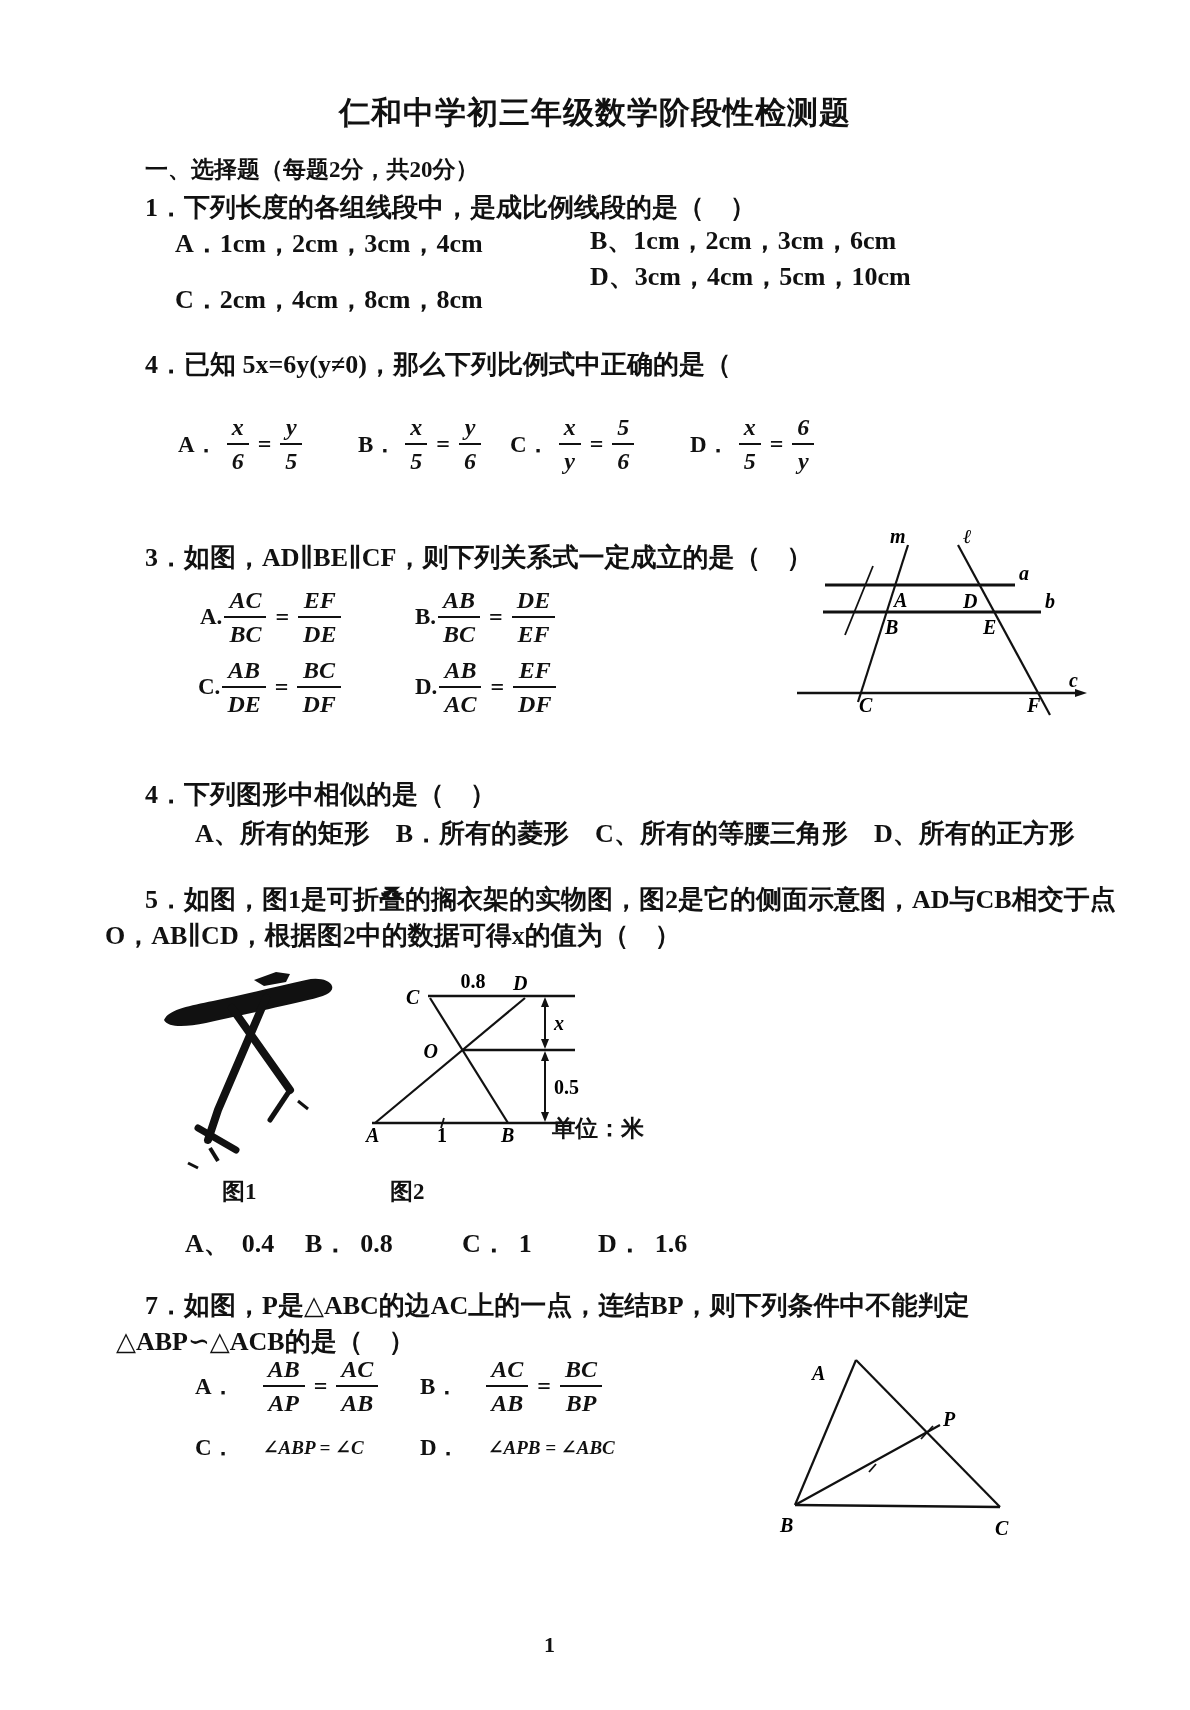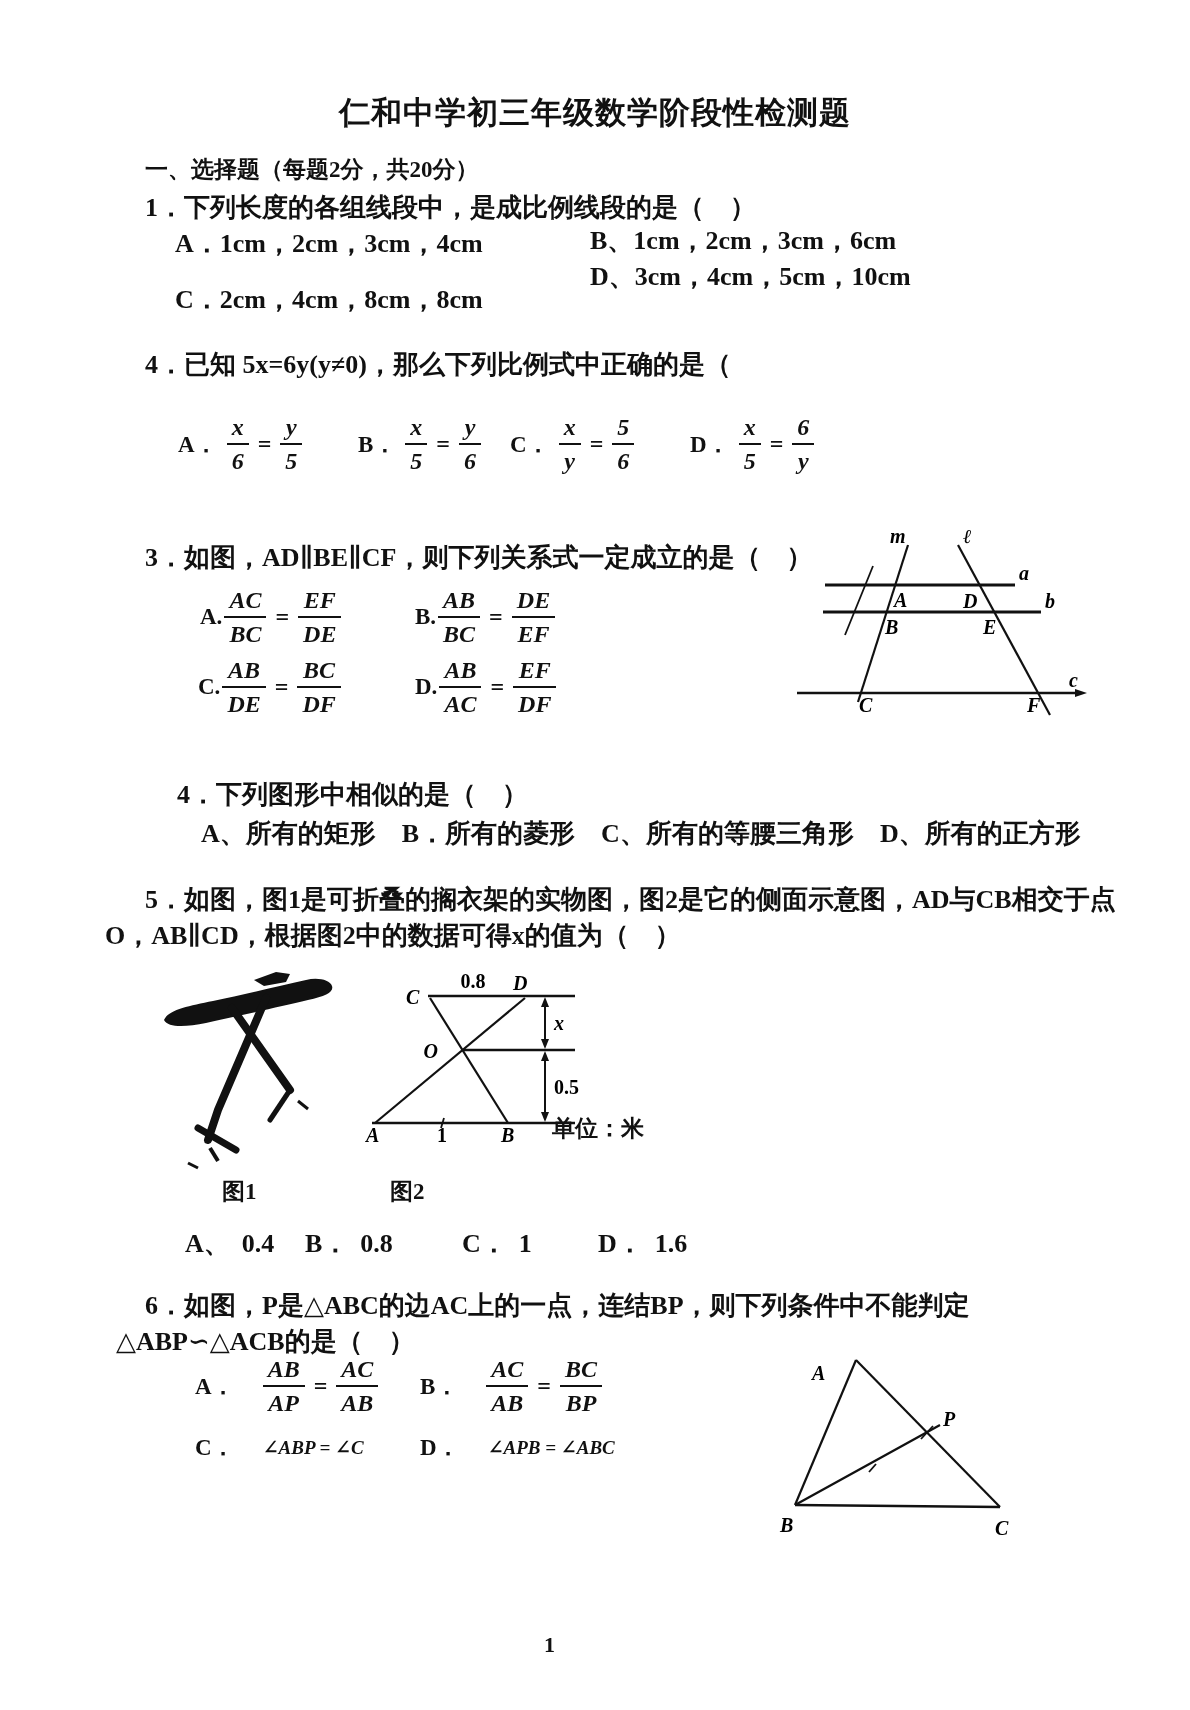--- a/index.html
+++ b/index.html
@@ -162,7 +162,7 @@
   <text class="figlabel" x="232" y="182">F</text>
 </svg>
 
-<div class="abs stem" style="top:777px;left:145px;margin-left:32px;">4．下列图形中相似的是（　）</div>
+<div class="abs stem" style="top:777px;left:145px;">4．下列图形中相似的是（　）</div>
 <div class="abs optrow" style="top:816px;left:195px;margin-left:6px;">A、所有的矩形　B．所有的菱形　C、所有的等腰三角形　D、所有的正方形</div>
 
 <div class="abs stem" style="top:882px;left:145px;">5．如图，图1是可折叠的搁衣架的实物图，图2是它的侧面示意图，AD与CB相交于点</div>

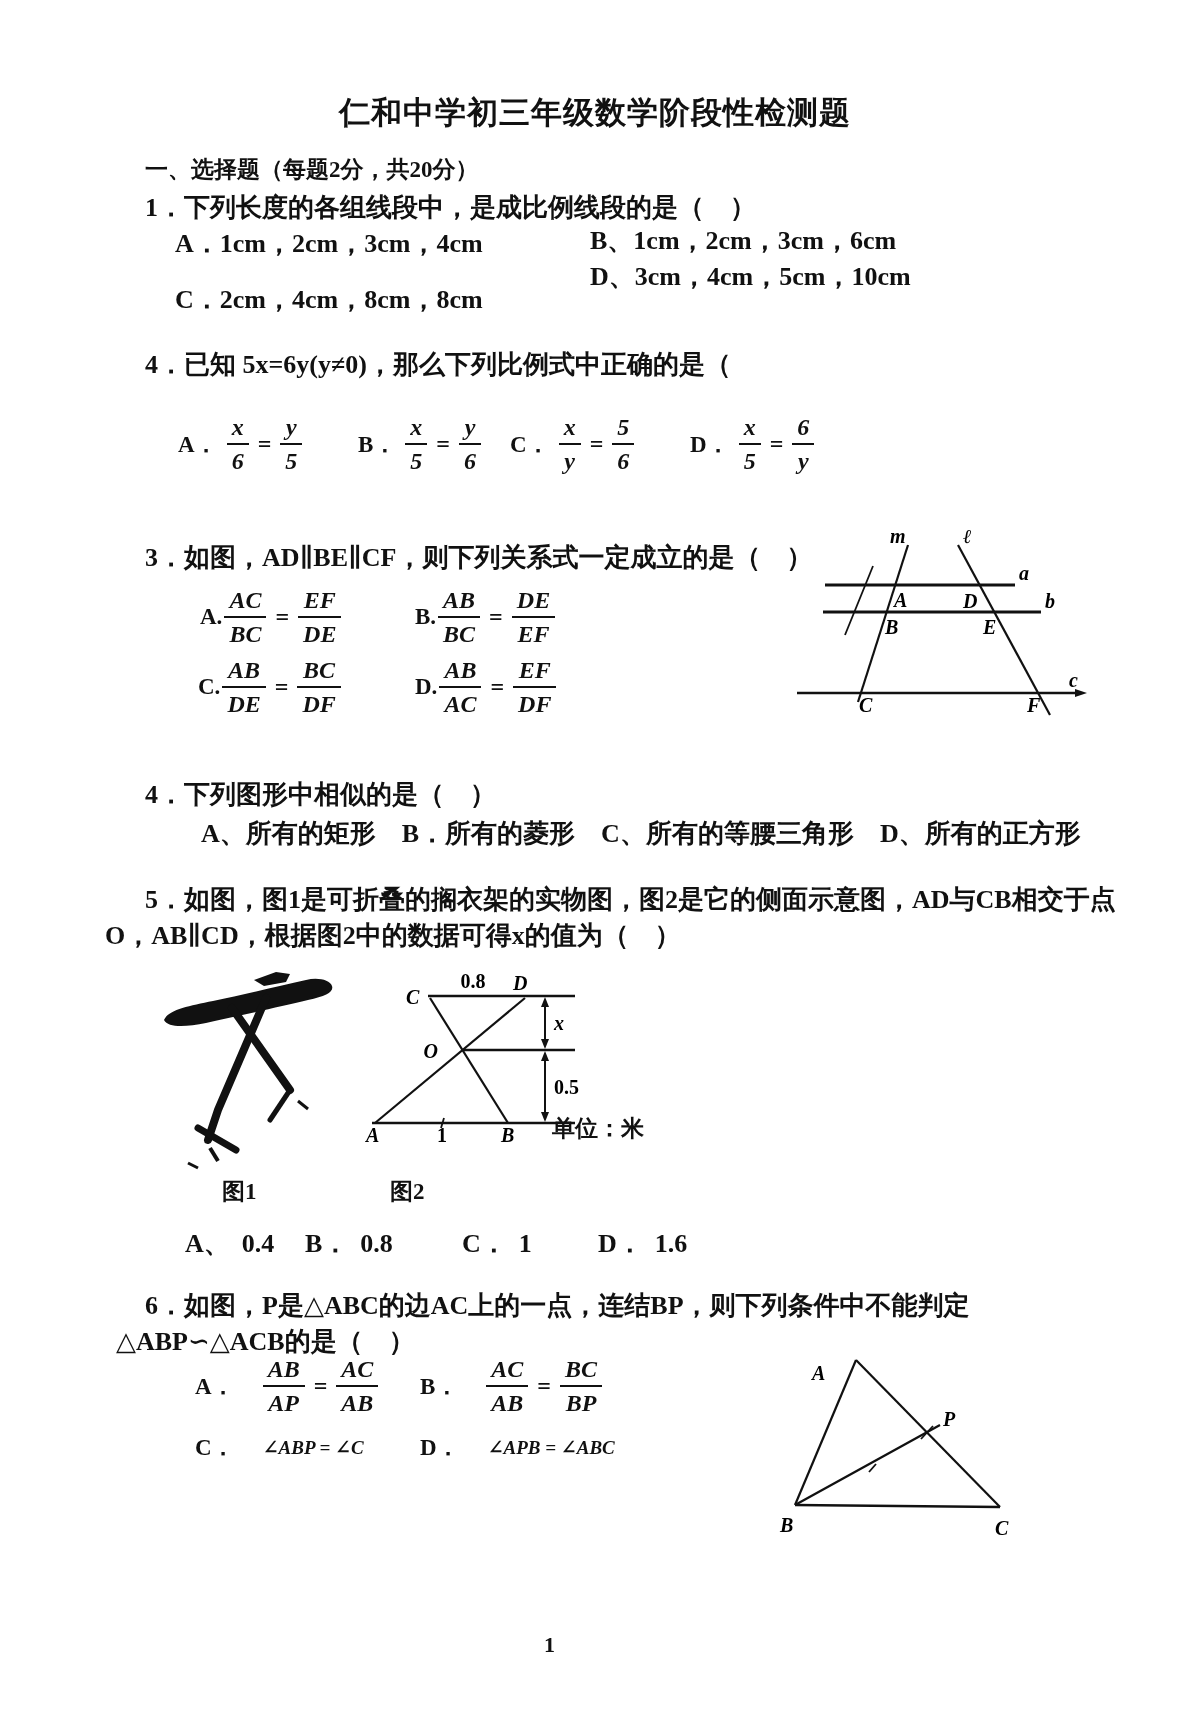--- a/index.html
+++ b/index.html
@@ -163,7 +163,7 @@
 </svg>
 
 <div class="abs stem" style="top:777px;left:145px;">4．下列图形中相似的是（　）</div>
-<div class="abs optrow" style="top:816px;left:195px;margin-left:6px;">A、所有的矩形　B．所有的菱形　C、所有的等腰三角形　D、所有的正方形</div>
+<div class="abs optrow" style="top:816px;left:195px;">A、所有的矩形　B．所有的菱形　C、所有的等腰三角形　D、所有的正方形</div>
 
 <div class="abs stem" style="top:882px;left:145px;">5．如图，图1是可折叠的搁衣架的实物图，图2是它的侧面示意图，AD与CB相交于点</div>
 <div class="abs stem" style="top:918px;left:105px;">O，AB∥CD，根据图2中的数据可得x的值为（　）</div>

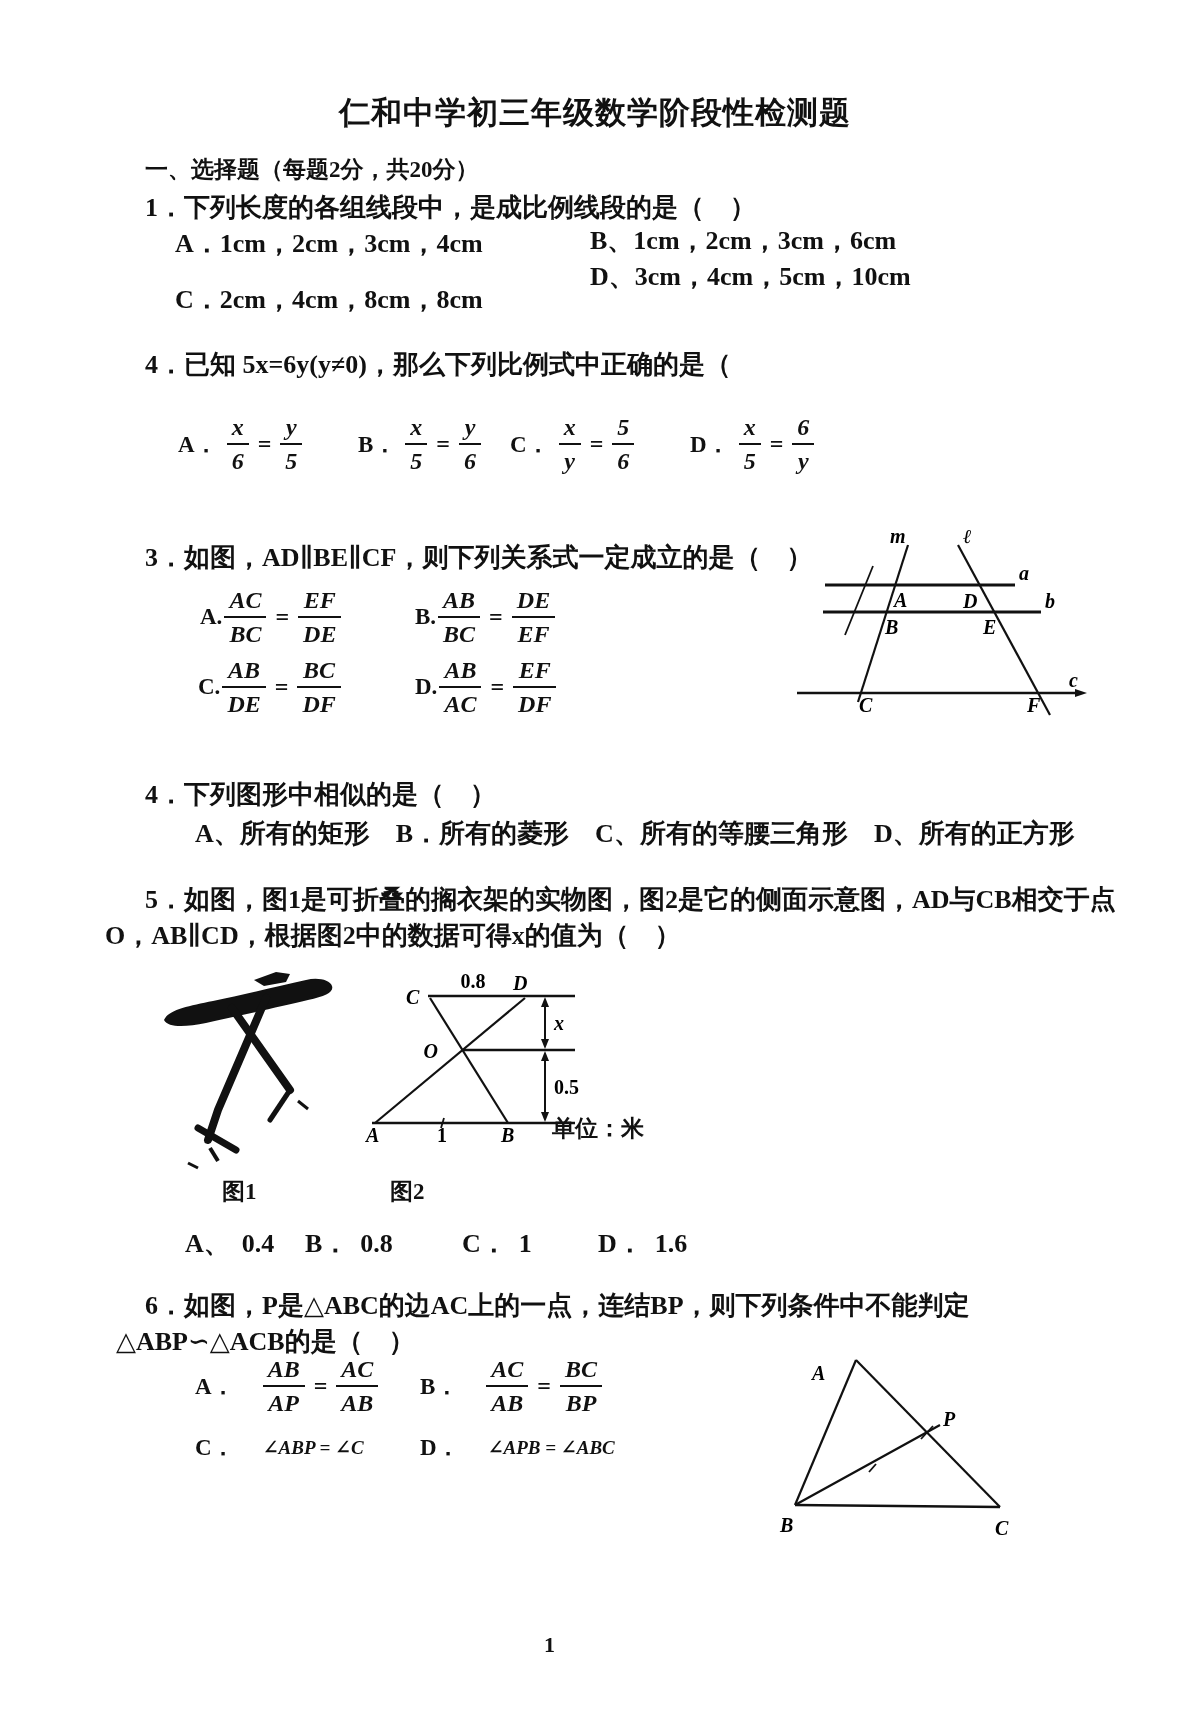--- a/index.html
+++ b/index.html
@@ -213,7 +213,7 @@
 <div class="abs optrow" style="top:1226px;left:462px;"><span>C．</span><span style="margin-left:12px;">1</span></div>
 <div class="abs optrow" style="top:1226px;left:598px;"><span>D．</span><span style="margin-left:12px;margin-top:45px;">1.6</span></div>
 
-<div class="abs stem" style="top:1288px;left:145px;">6．如图，P是△ABC的边AC上的一点，连结BP，则下列条件中不能判定</div>
+<div class="abs stem" style="top:1288px;left:145px;">7．如图，P是△ABC的边AC上的一点，连结BP，则下列条件中不能判定</div>
 <div class="abs stem" style="top:1324px;left:105px;margin-left:11px;">△ABP∽△ACB的是（　）</div>
 
 <div class="opt" style="top:1357px;left:195px;">

